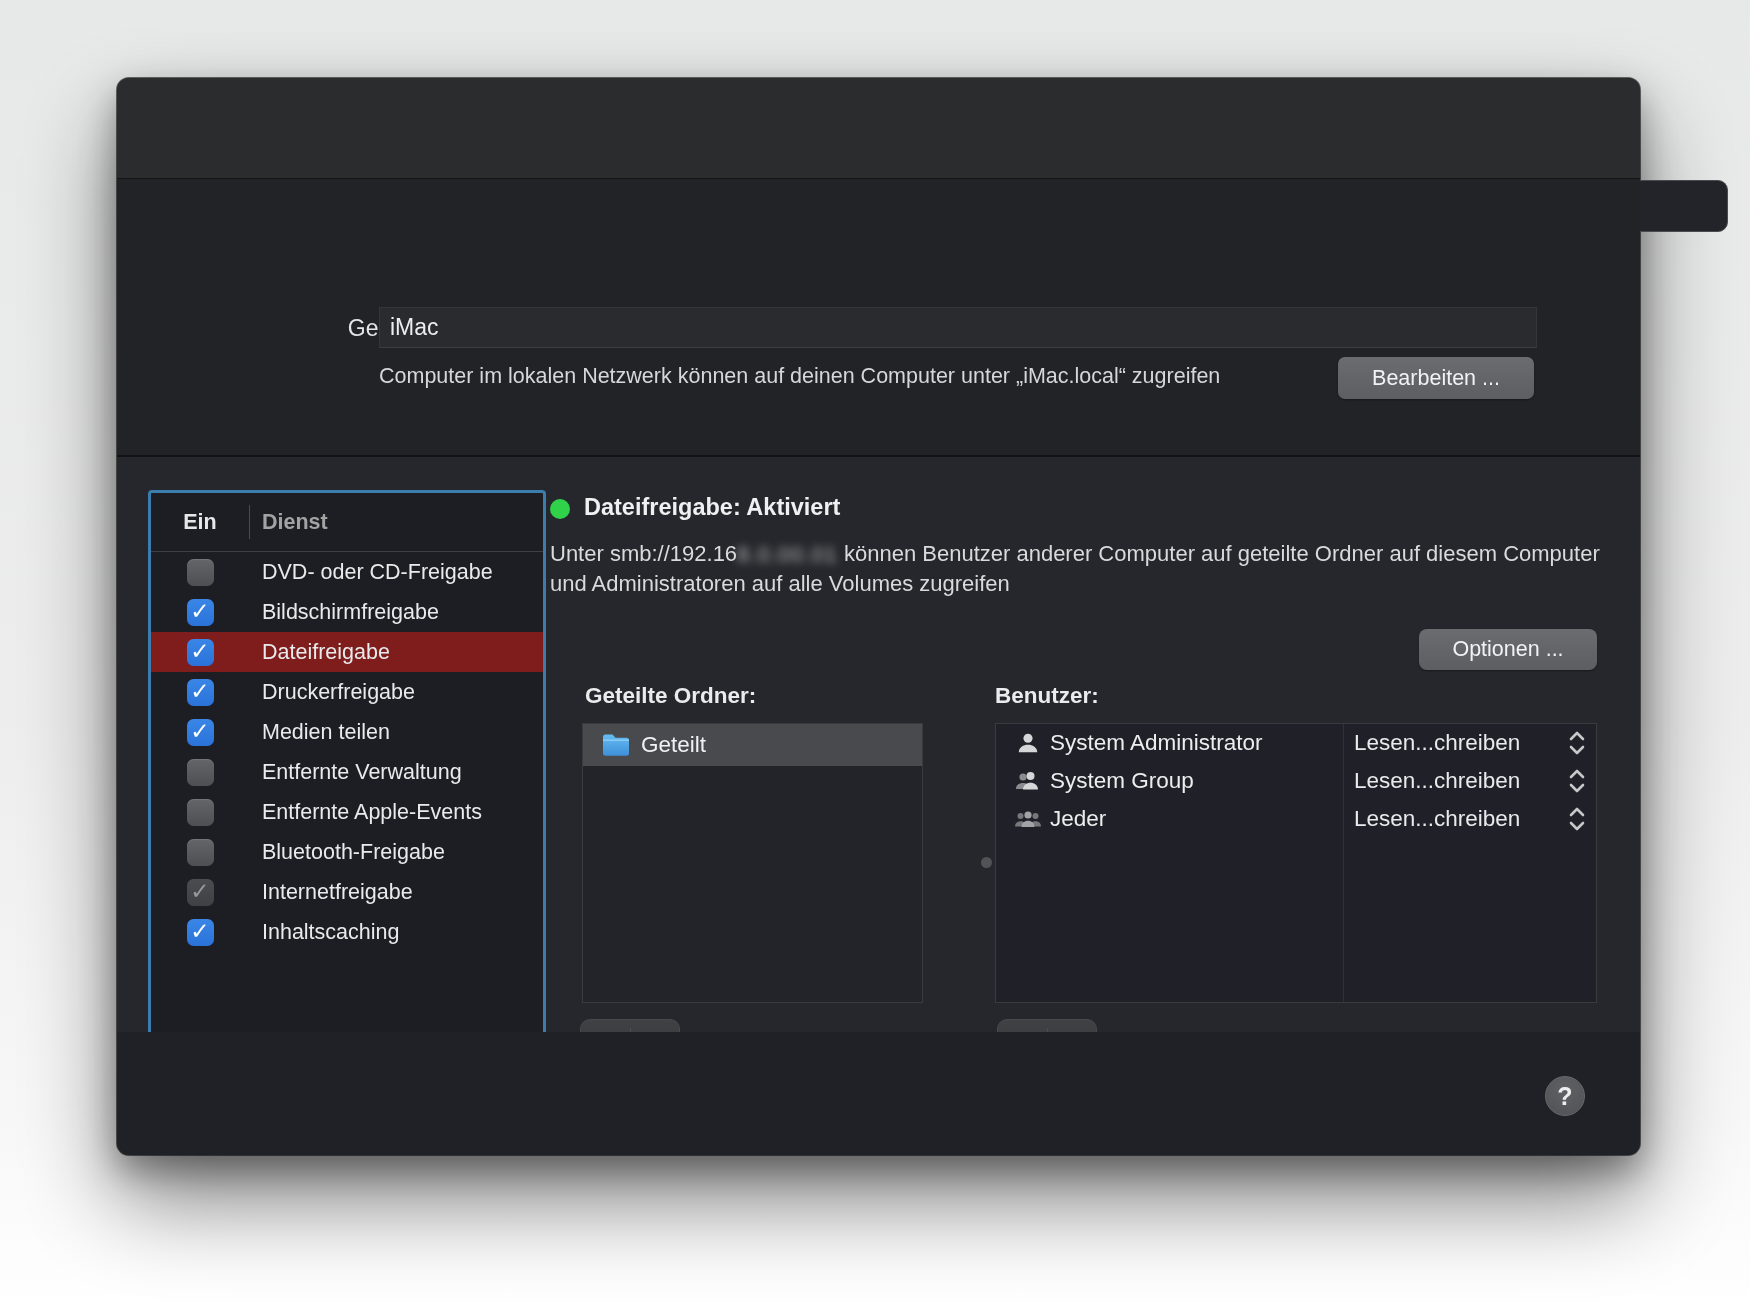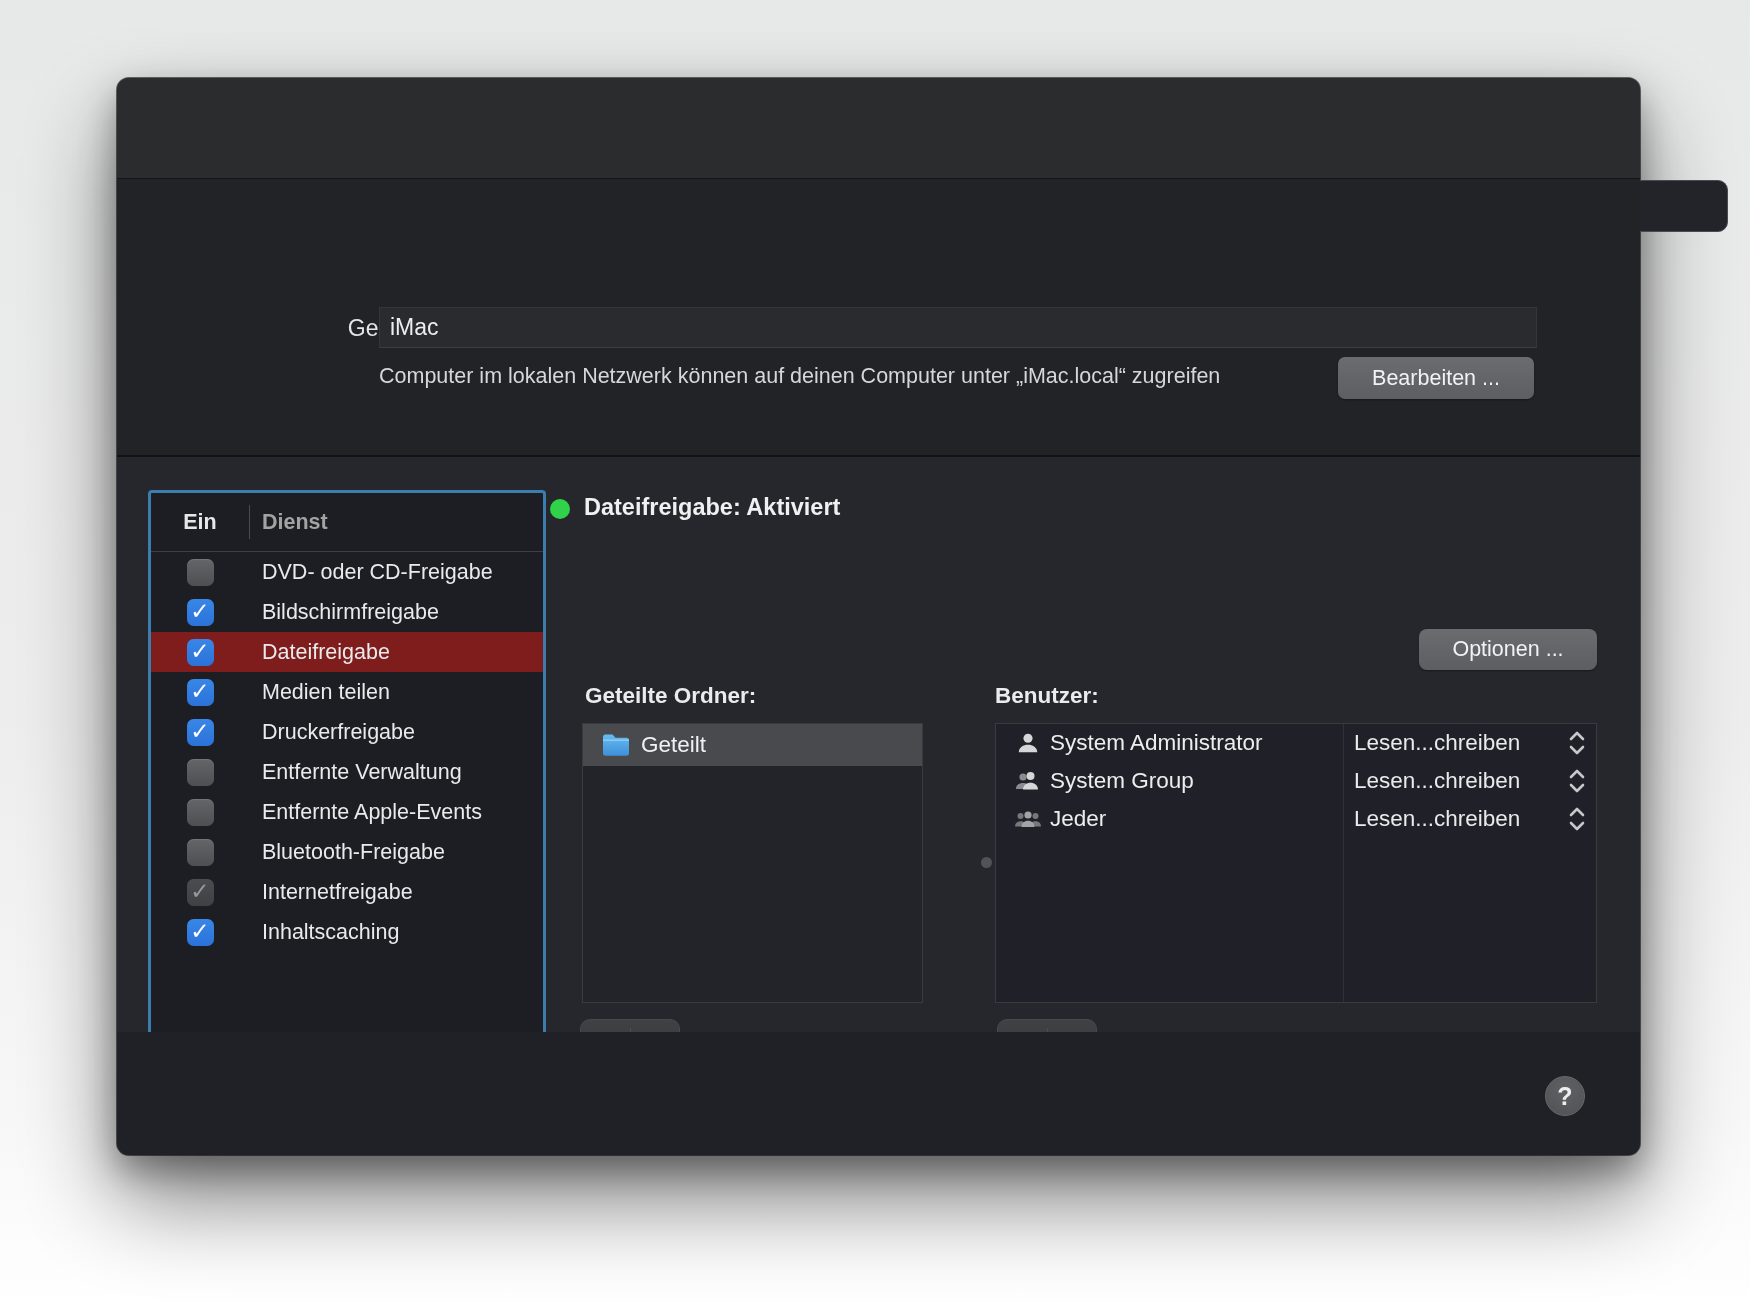--- a/index.html
+++ b/index.html
@@ -288,6 +288,7 @@
 
       <span class="status-dot"></span>
       <div class="status-title">Dateifreigabe: Aktiviert</div>
+      <div class="status-desc"><span>Unter smb://192.16</span><span class="redacted">8.0.00.01</span><span> können Benutzer anderer Computer auf geteilte Ordner auf diesem Computer und Administratoren auf alle Volumes zugreifen</span></div>
       <button class="btn options-btn">Optionen ...</button>
 
       <div class="folders-label">Geteilte Ordner:</div>

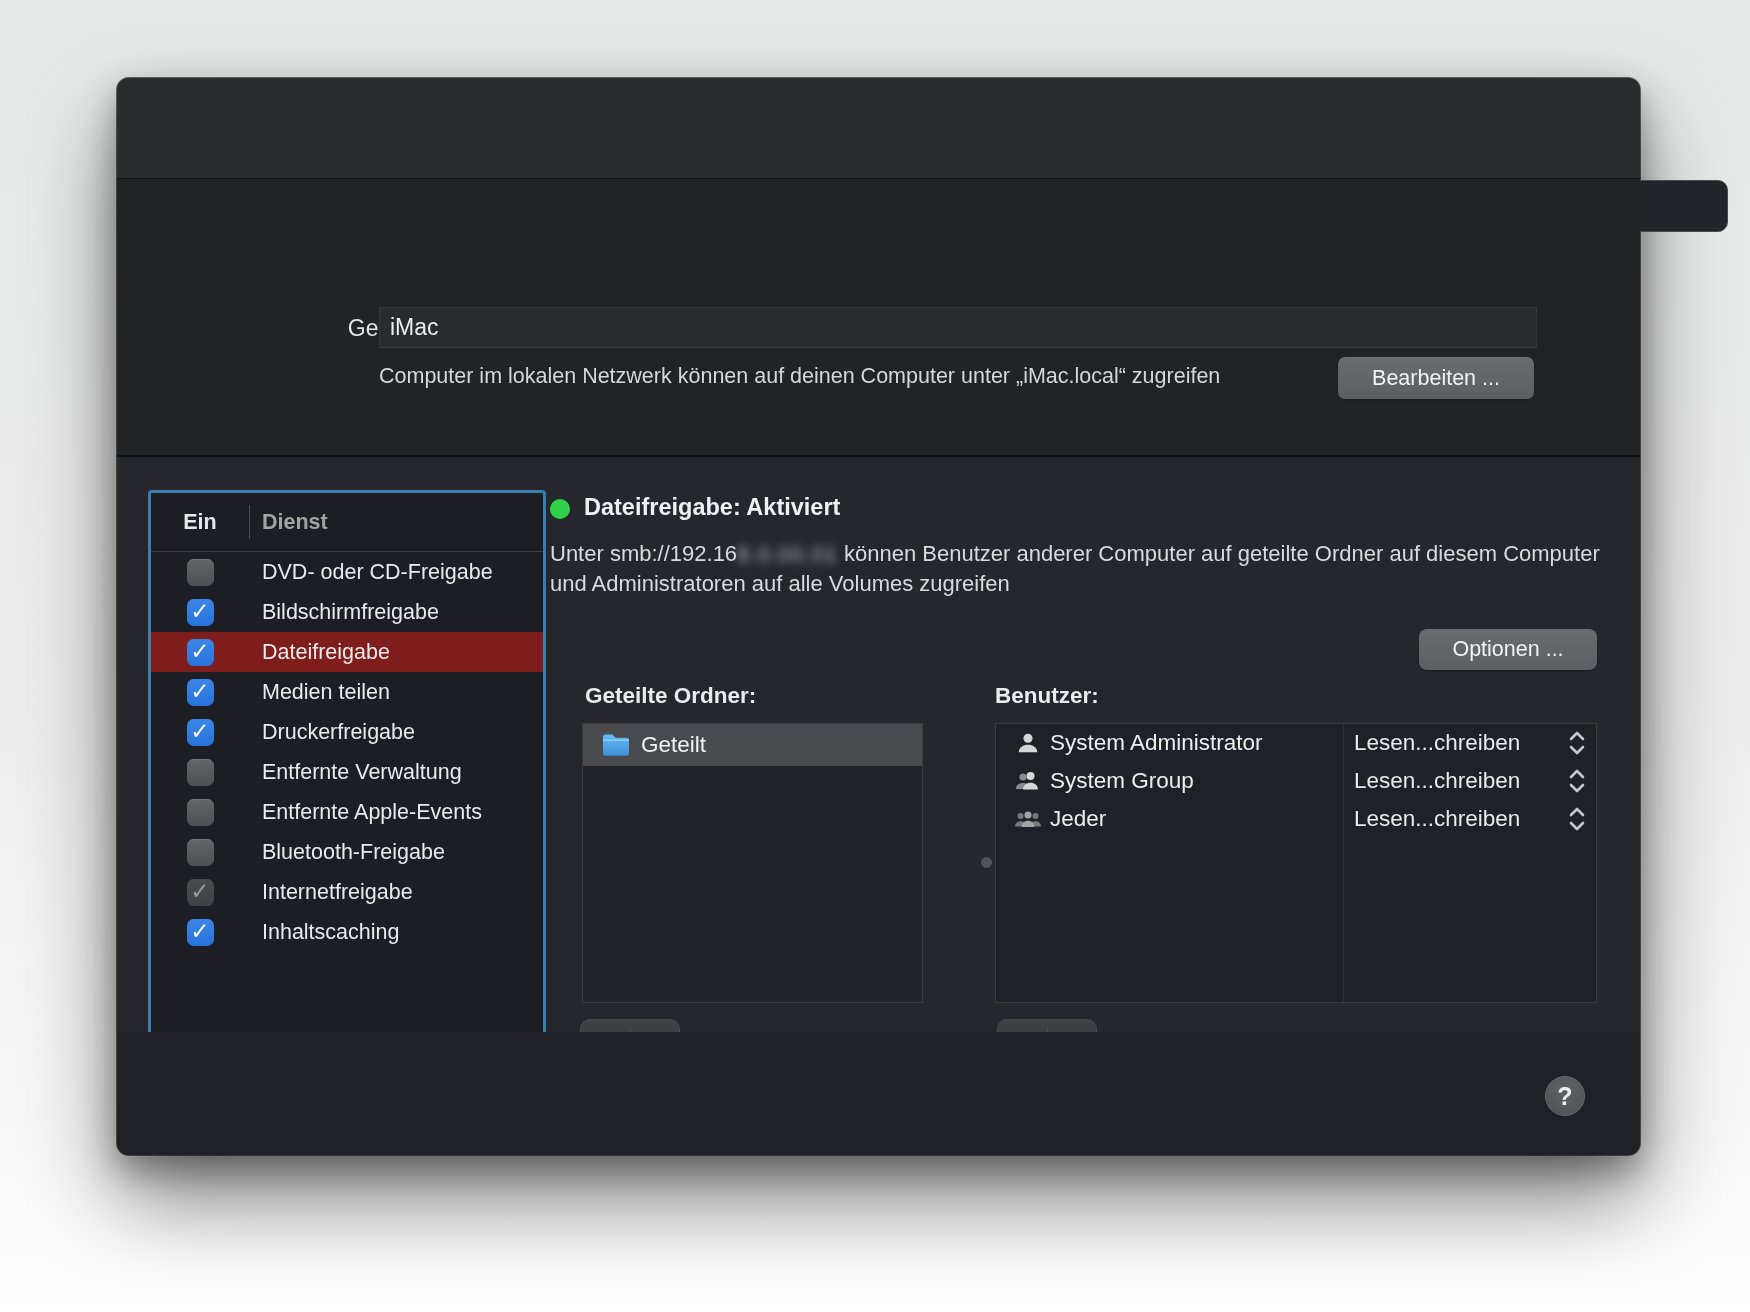--- a/index.html
+++ b/index.html
@@ -246,13 +246,13 @@
           <span class="cb-cell">
               <span class="cb" data-state="checked"></span>
             </span>
+          <span class="svc-label">Druckerfreigabe</span>
+        </div>
+        <div class="svc-row" data-selected="false">
+          <span class="cb-cell">
+              <span class="cb" data-state="checked"></span>
+            </span>
           <span class="svc-label">Medien teilen</span>
-        </div>
-        <div class="svc-row" data-selected="false">
-          <span class="cb-cell">
-              <span class="cb" data-state="checked"></span>
-            </span>
-          <span class="svc-label">Druckerfreigabe</span>
         </div>
         <div class="svc-row" data-selected="false">
           <span class="cb-cell">

